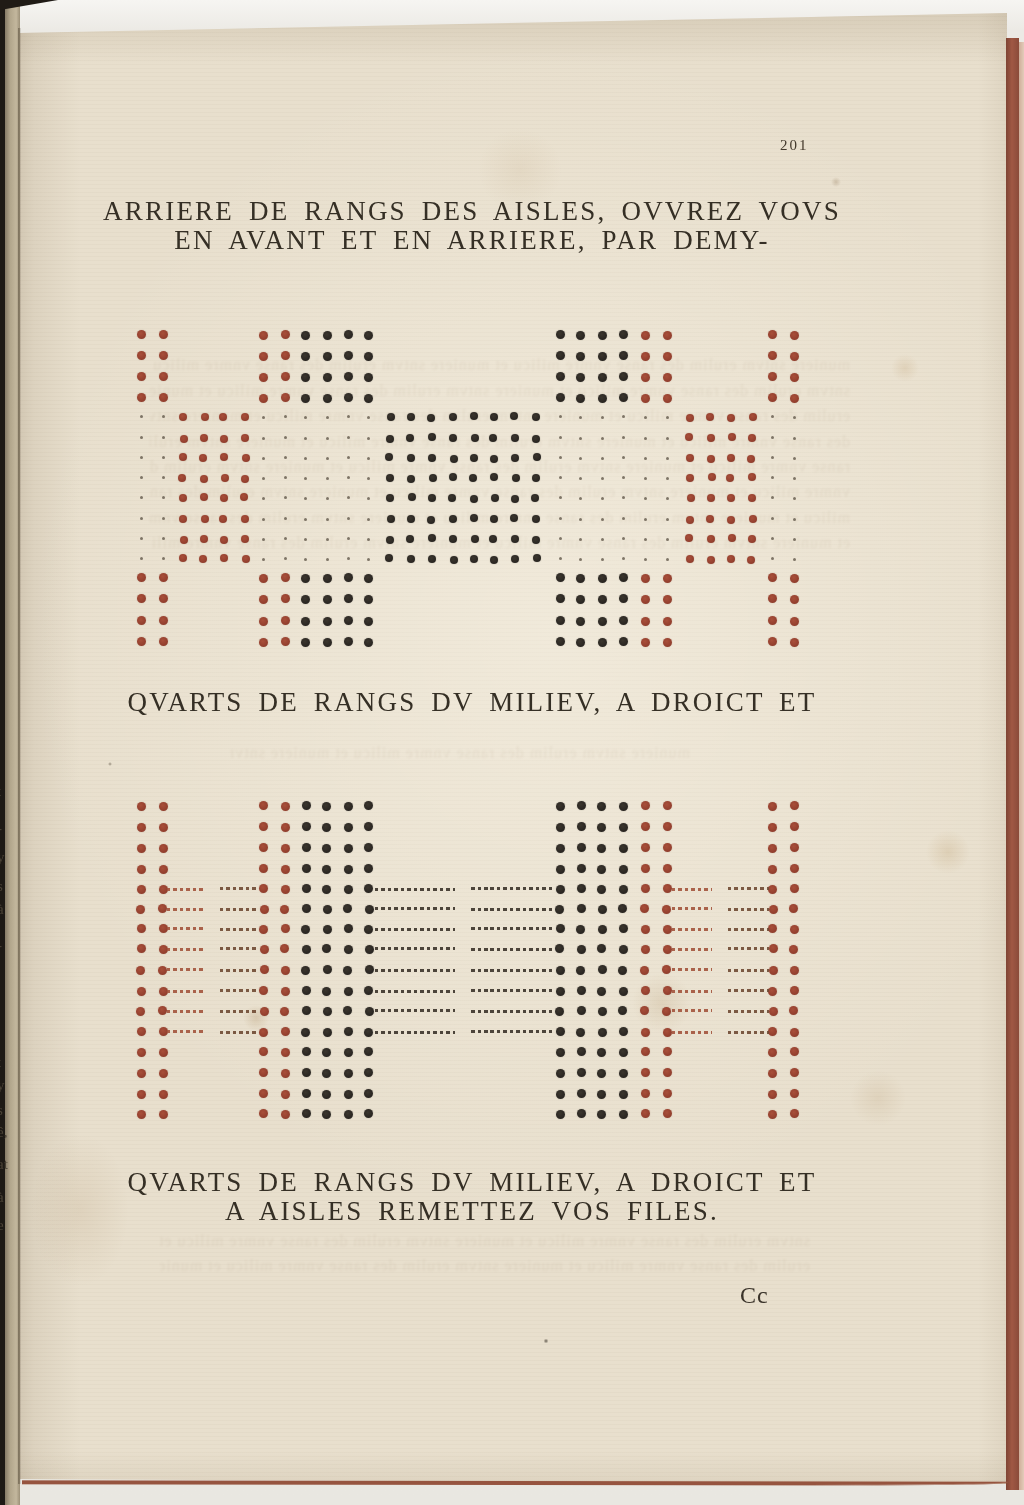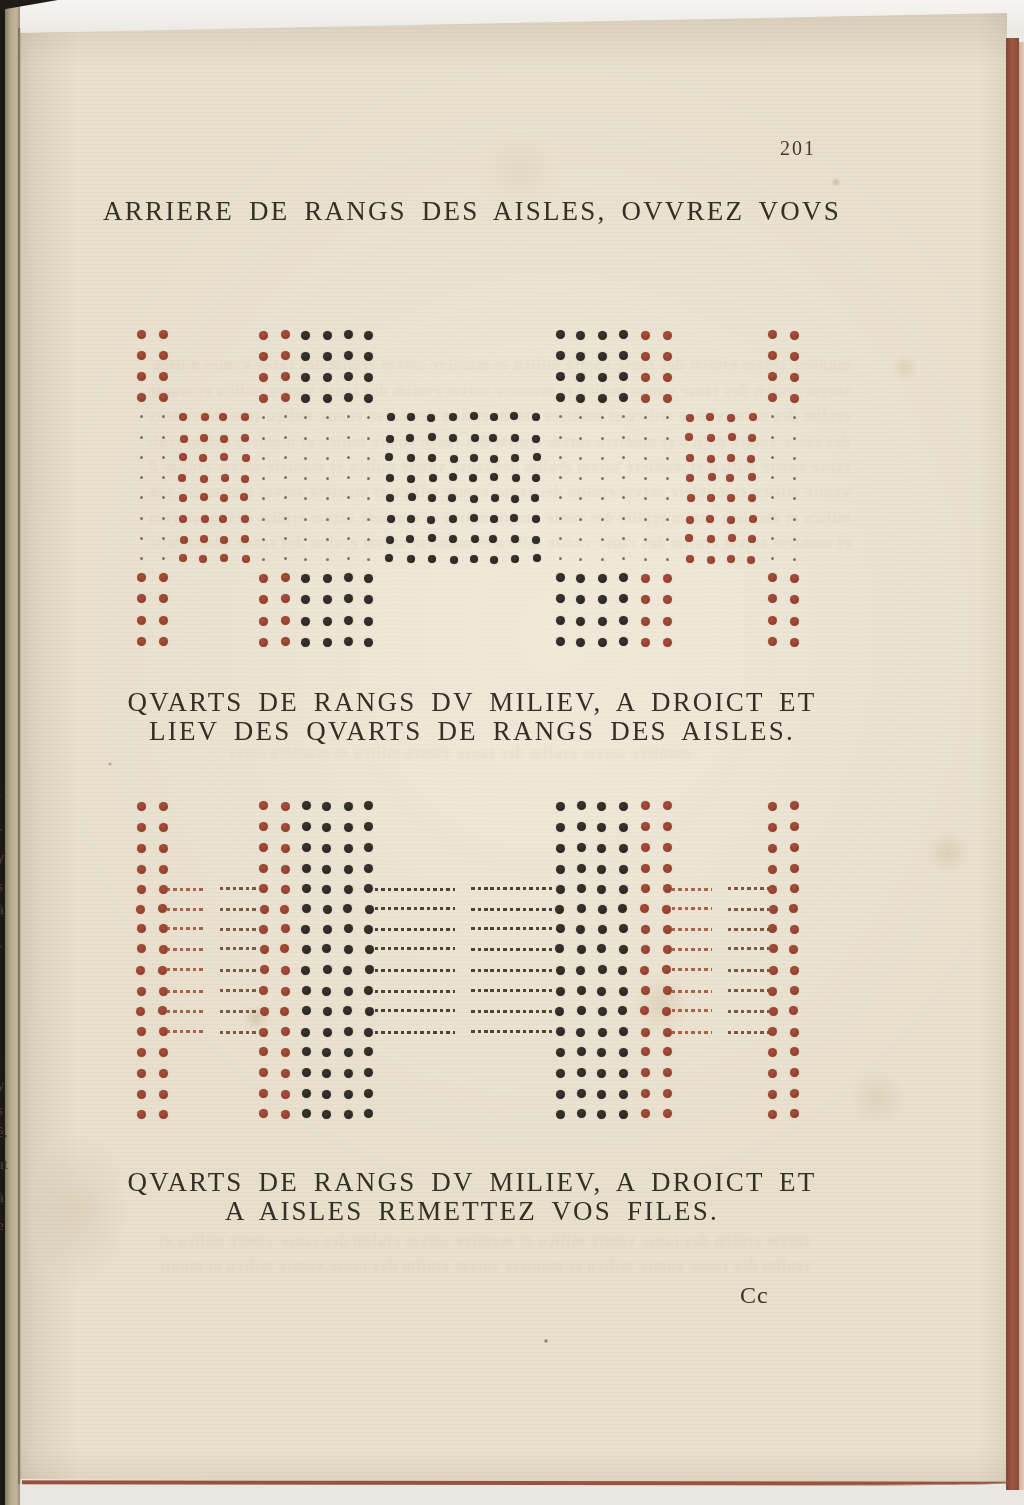--- a/index.html
+++ b/index.html
@@ -47,7 +47,7 @@
   
   .running-head{position:absolute;left:240px;top:131px;width:440px;z-index:3;text-align:center;
         font-size:25px;letter-spacing:7px;word-spacing:16px;color:#3a342a;}
-  .folio{position:absolute;left:780px;top:137px;z-index:3;font-size:20px;letter-spacing:2px;color:#43392c;}
+  .folio{position:absolute;left:780px;top:137px;z-index:3;font-size:15px;letter-spacing:2px;color:#43392c;}
   .heading{position:absolute;left:22px;width:900px;z-index:3;text-align:center;color:#352f25;
         font-size:27px;line-height:29px;letter-spacing:2.2px;word-spacing:6px;}
   .heading-1{top:197px;}

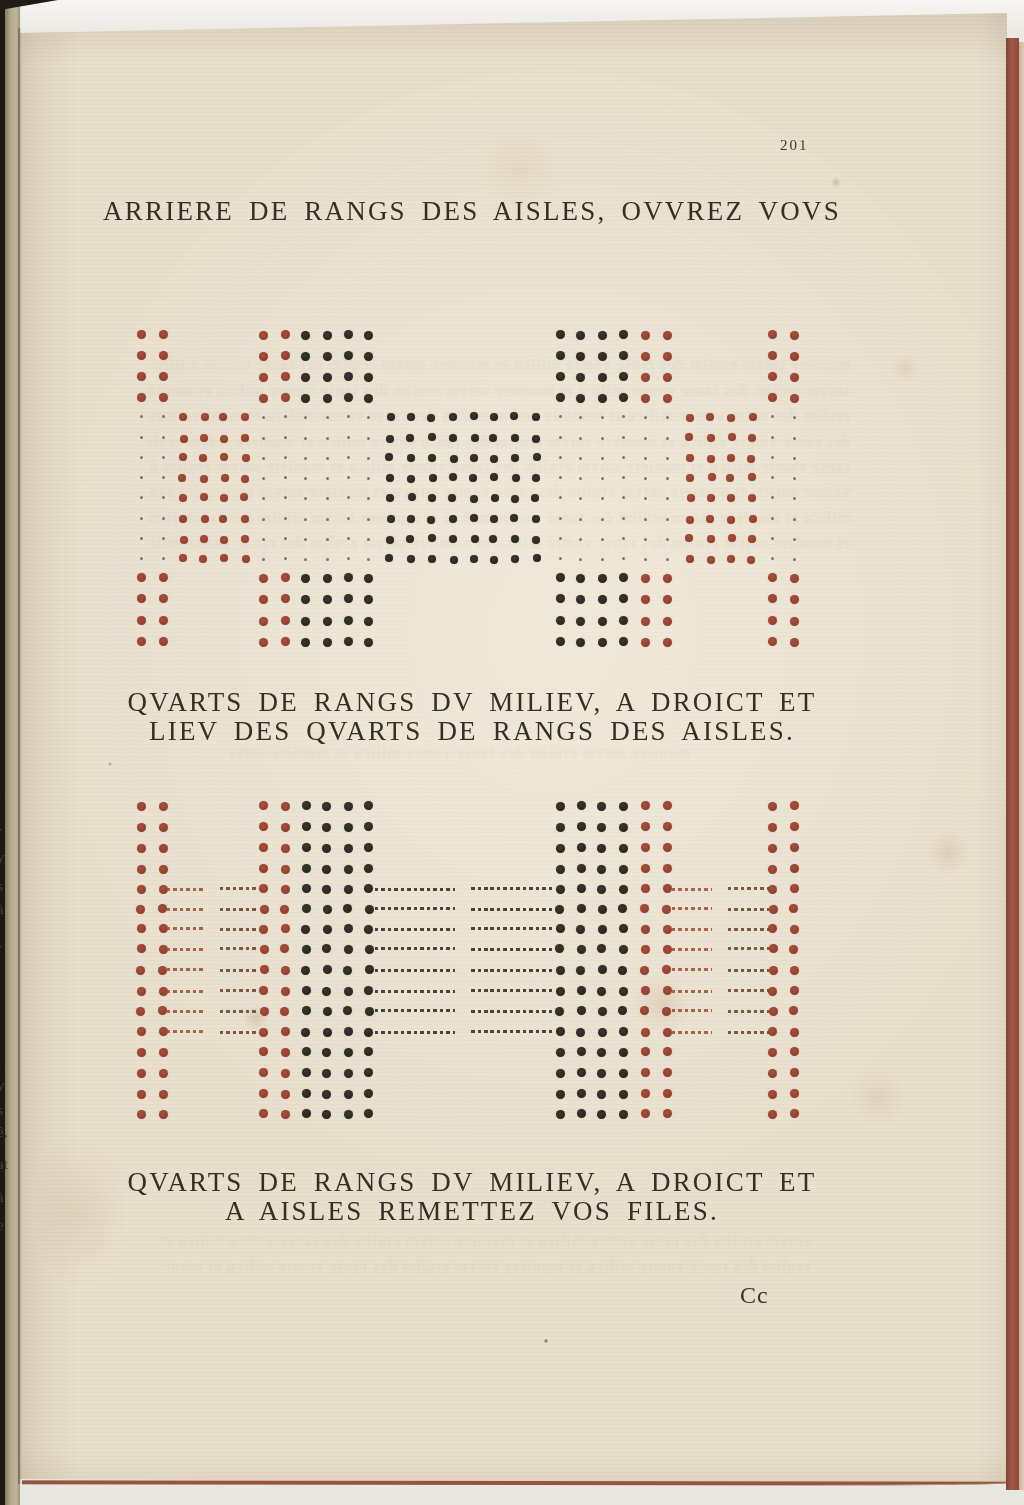--- a/index.html
+++ b/index.html
@@ -90,6 +90,7 @@
 
   <div class="heading heading-1">
     <div>ARRIERE DE RANGS DES AISLES, OVVREZ VOVS</div>
+    <div>EN AVANT ET EN ARRIERE, PAR DEMY-</div>
   </div>
 
   <div id="diagram-1" class="diagram">

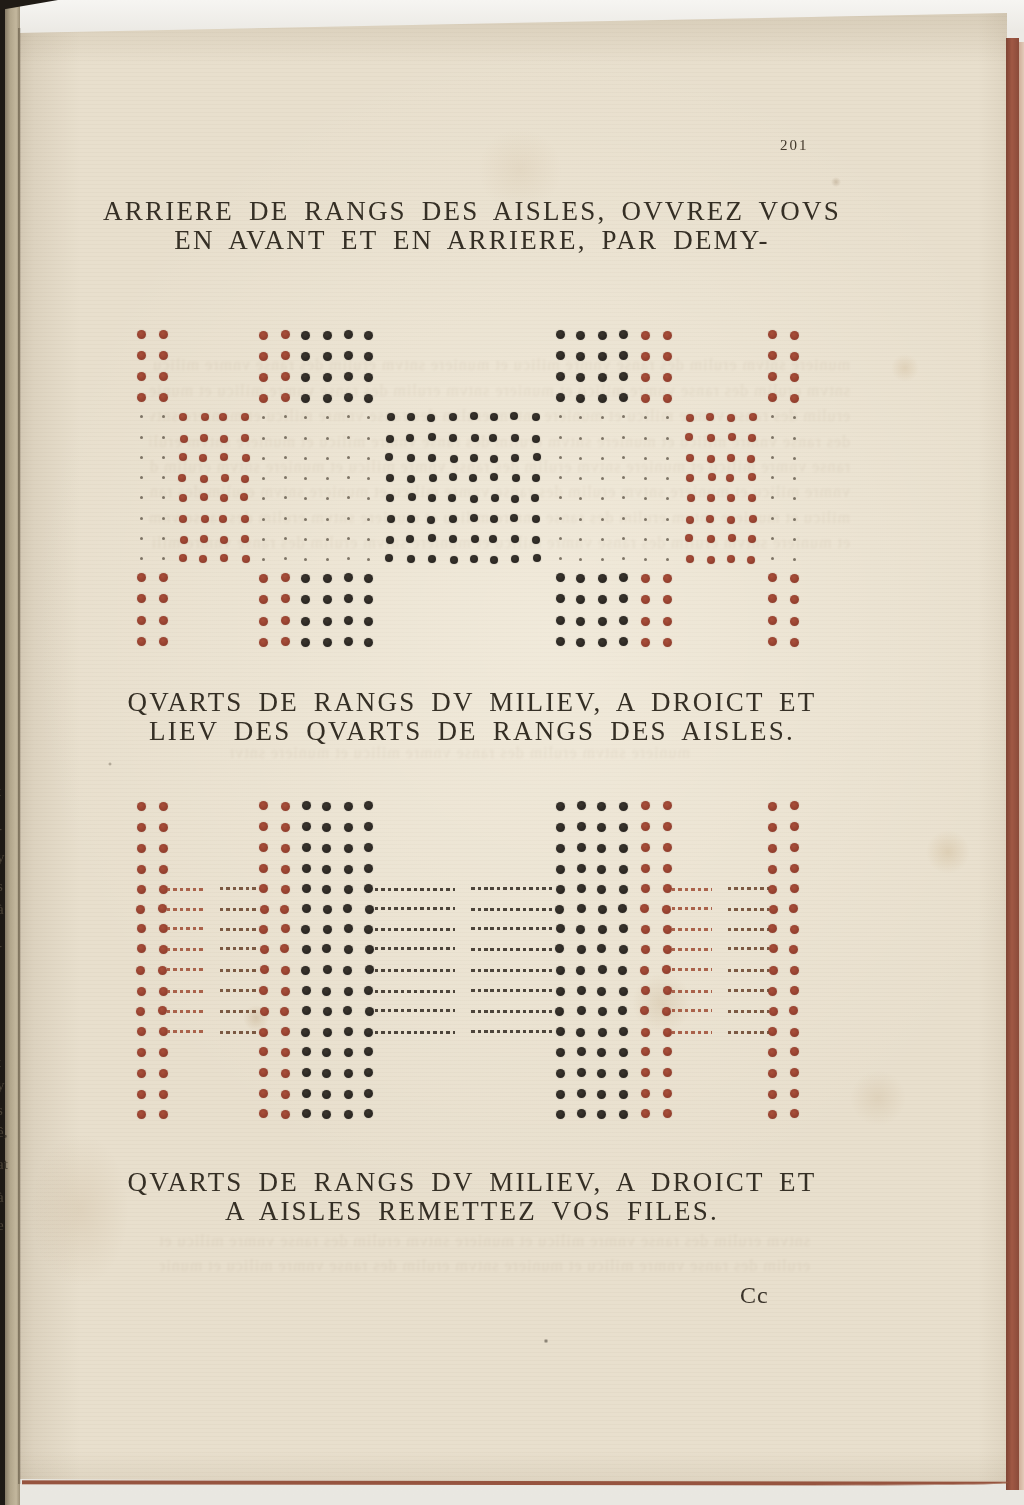--- a/index.html
+++ b/index.html
@@ -482,7 +482,6 @@
 
   <div class="heading heading-2">
     <div>QVARTS DE RANGS DV MILIEV, A DROICT ET</div>
-    <div>LIEV DES QVARTS DE RANGS DES AISLES.</div>
   </div>
 
   <div id="diagram-2" class="diagram">

